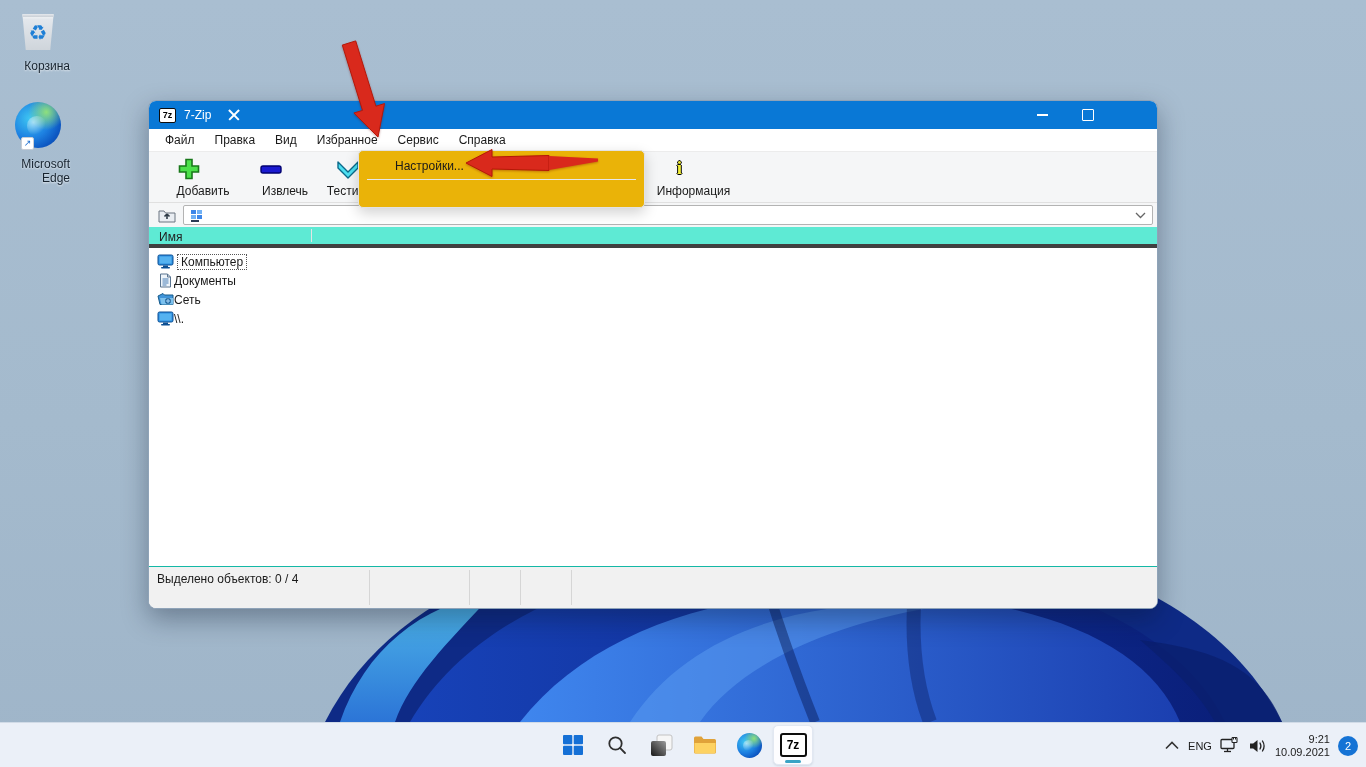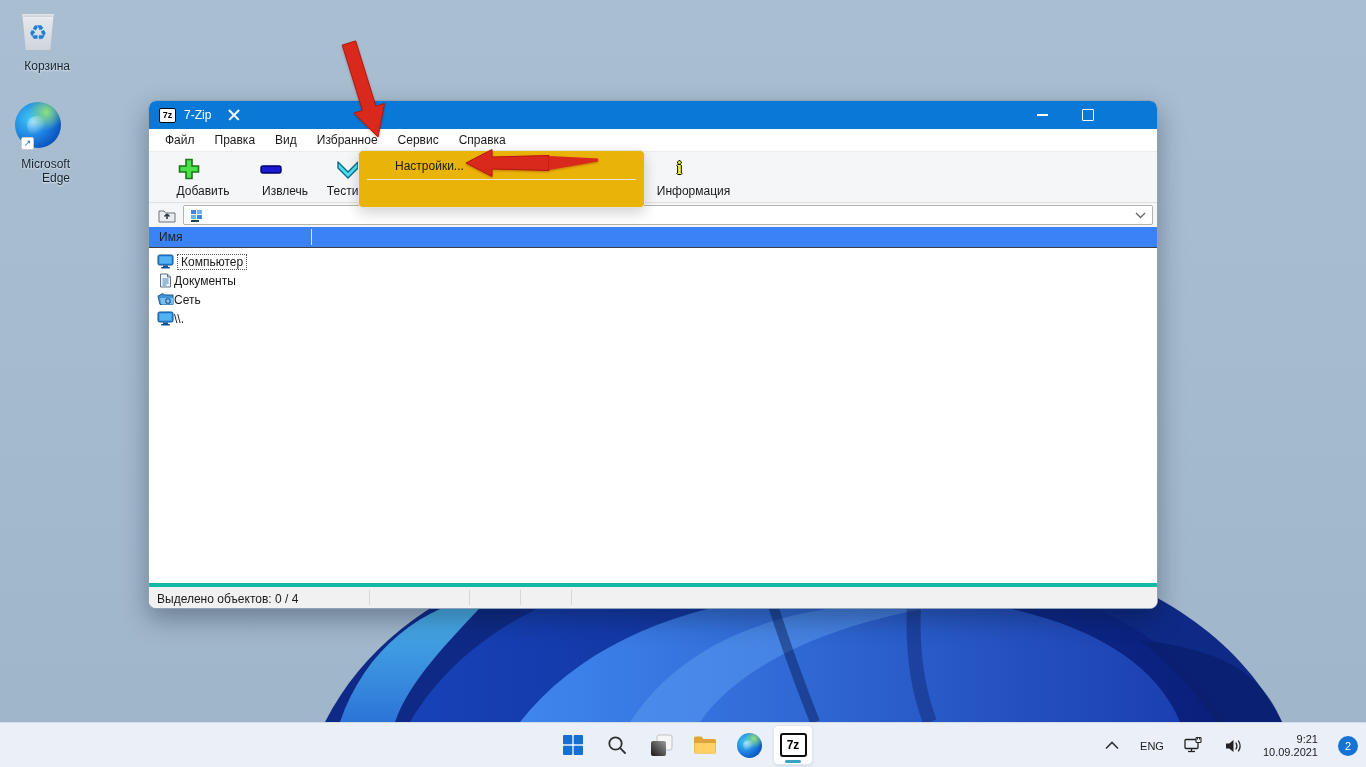--- a/index.html
+++ b/index.html
@@ -55,7 +55,7 @@
   #addr-box .spacer { flex:1; }
   #addr-value { font-size:12px; color:#222; margin-left:4px; }
 
-  #list-header { position:absolute; left:0; top:126px; right:0; height:21px; background:#3b82f6; border-bottom:1px solid #404040; }
+  #list-header { position:absolute; left:0; top:126px; right:0; height:21px; background:#5eead4; border-bottom:4px solid #404040; }
   #list-header .hdr-lbl { font-size:12px; color:#222; line-height:21px; padding-left:10px; }
   .hdr-sep { position:absolute; top:2px; bottom:2px; width:1px; background:#e4e4e4; }
 

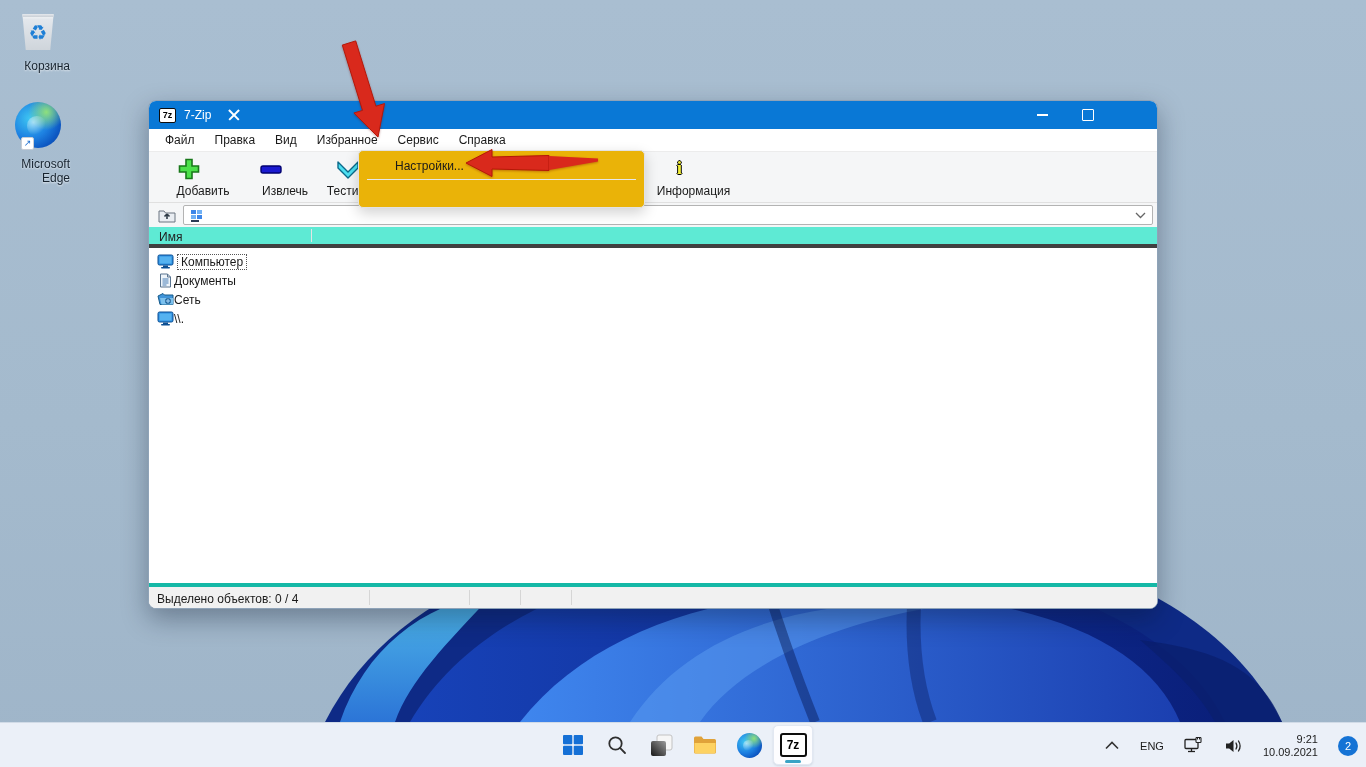--- a/index.html
+++ b/index.html
@@ -65,7 +65,7 @@
   .row .name.focused { outline:1px dotted #555; padding:0 3px; margin-left:4px; }
   .ficon { width:17px; height:16px; display:inline-flex; align-items:center; justify-content:center; }
 
-  #statusbar { position:absolute; left:0; bottom:0; right:0; height:25px; background:#f1f1f1; border-top:4px solid #14b8a6; }
+  #statusbar { position:absolute; left:0; bottom:0; right:0; height:42px; background:#f1f1f1; border-top:1px solid #14b8a6; }
   #status-text { font-size:12px; color:#1a1a1a; line-height:24px; padding-left:8px; }
   .st-sep { position:absolute; top:3px; bottom:3px; width:1px; background:#d6d6d6; }
 

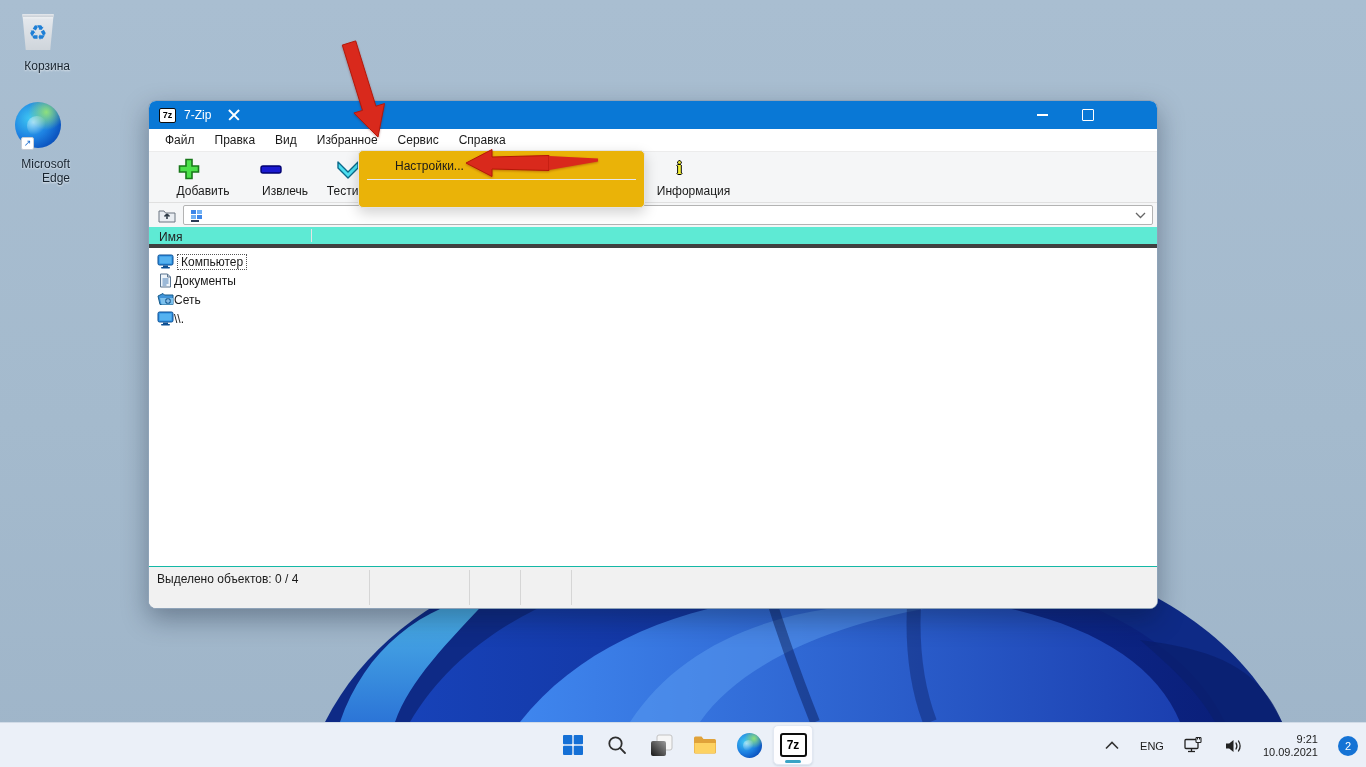--- a/index.html
+++ b/index.html
@@ -88,7 +88,7 @@
   .task-btn.active::after { content:""; position:absolute; bottom:1px; left:50%; transform:translateX(-50%); width:16px; height:3px; border-radius:2px; background:#38a3c5; }
   .sevenzip-glyph { width:27px; height:24px; background:#fff; border:2px solid #0d0d0d; border-radius:3px;
     font-weight:bold; font-size:12px; color:#000; text-align:center; line-height:20px; }
-  #tray { position:absolute; right:8px; top:0; height:45px; display:flex; align-items:center; gap:20px; }
+  #tray { position:absolute; right:8px; top:0; height:45px; display:flex; align-items:center; gap:8px; }
   #tray .txt { font-size:11px; color:#1b1b1b; }
   #clock { text-align:right; line-height:13px; }
   #badge { width:20px; height:20px; border-radius:50%; background:#1573d5; color:#fff; font-size:11px;

